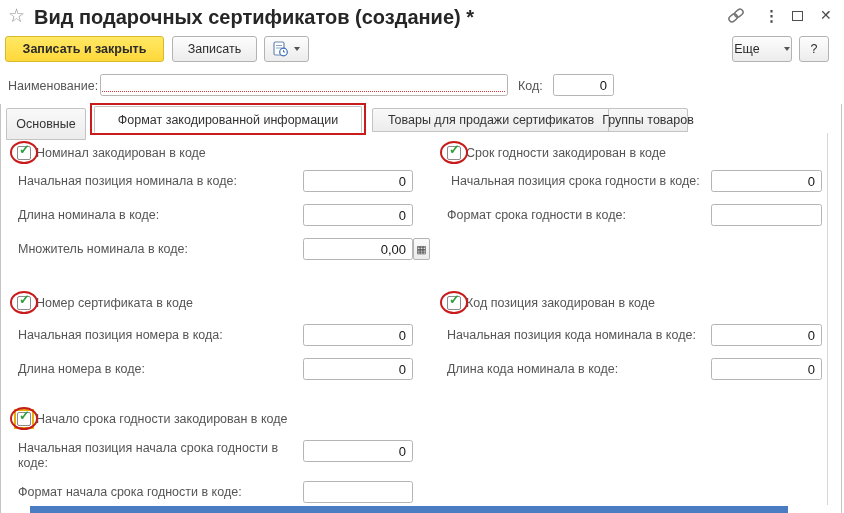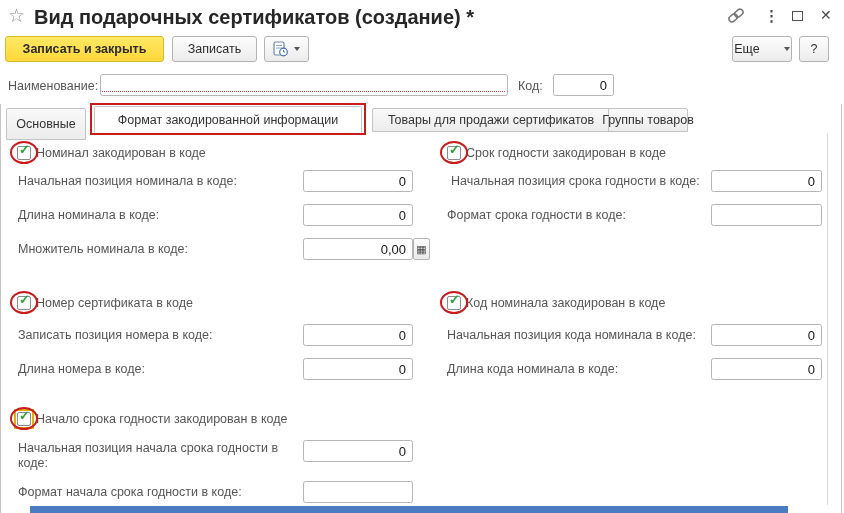--- a/index.html
+++ b/index.html
@@ -218,7 +218,7 @@
     <span class="chk">✓</span>
   </span>
   <span class="ann" style="left:440px;top:291px;"></span>
-  <span class="cbl" style="left:466px;top:296px;">Код номинала закодирован в коде</span>
+  <span class="cbl" style="left:466px;top:296px;">Код позиция закодирован в коде</span>
 
   <div class="lbl" style="left:447px;top:328px;">Начальная позиция кода номинала в коде:</div>
   <input class="inp num" style="left: 711px; top: 324px; width: 111px;" value="0">

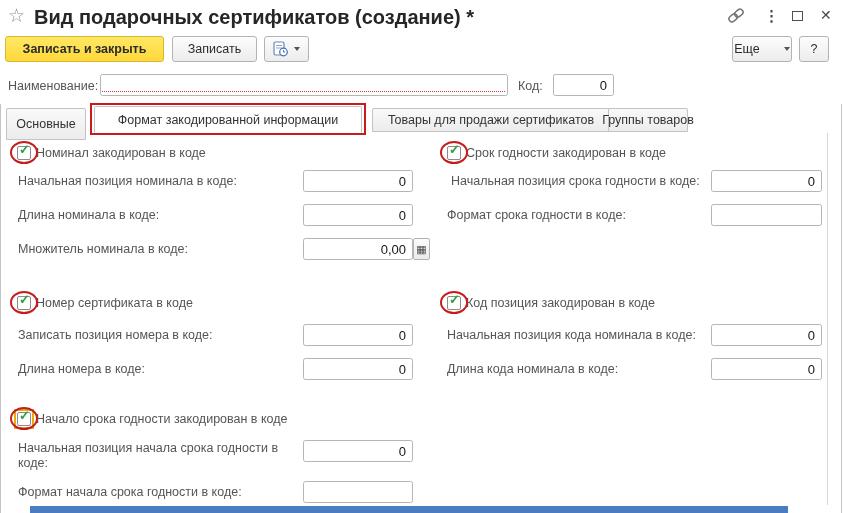--- a/index.html
+++ b/index.html
@@ -183,7 +183,7 @@
   <span class="ann" style="left:10px;top:291px;"></span>
   <span class="cbl" style="left:36px;top:296px;">Номер сертификата в коде</span>
 
-  <div class="lbl" style="left:18px;top:328px;">Записать позиция номера в коде:</div>
+  <div class="lbl" style="left:18px;top:328px;">Начальная позиция номера в кода:</div>
   <input class="inp num" style="left: 303px; top: 324px; width: 110px;" value="0">
 
   <div class="lbl" style="left:18px;top:362px;">Длина номера в коде:</div>

